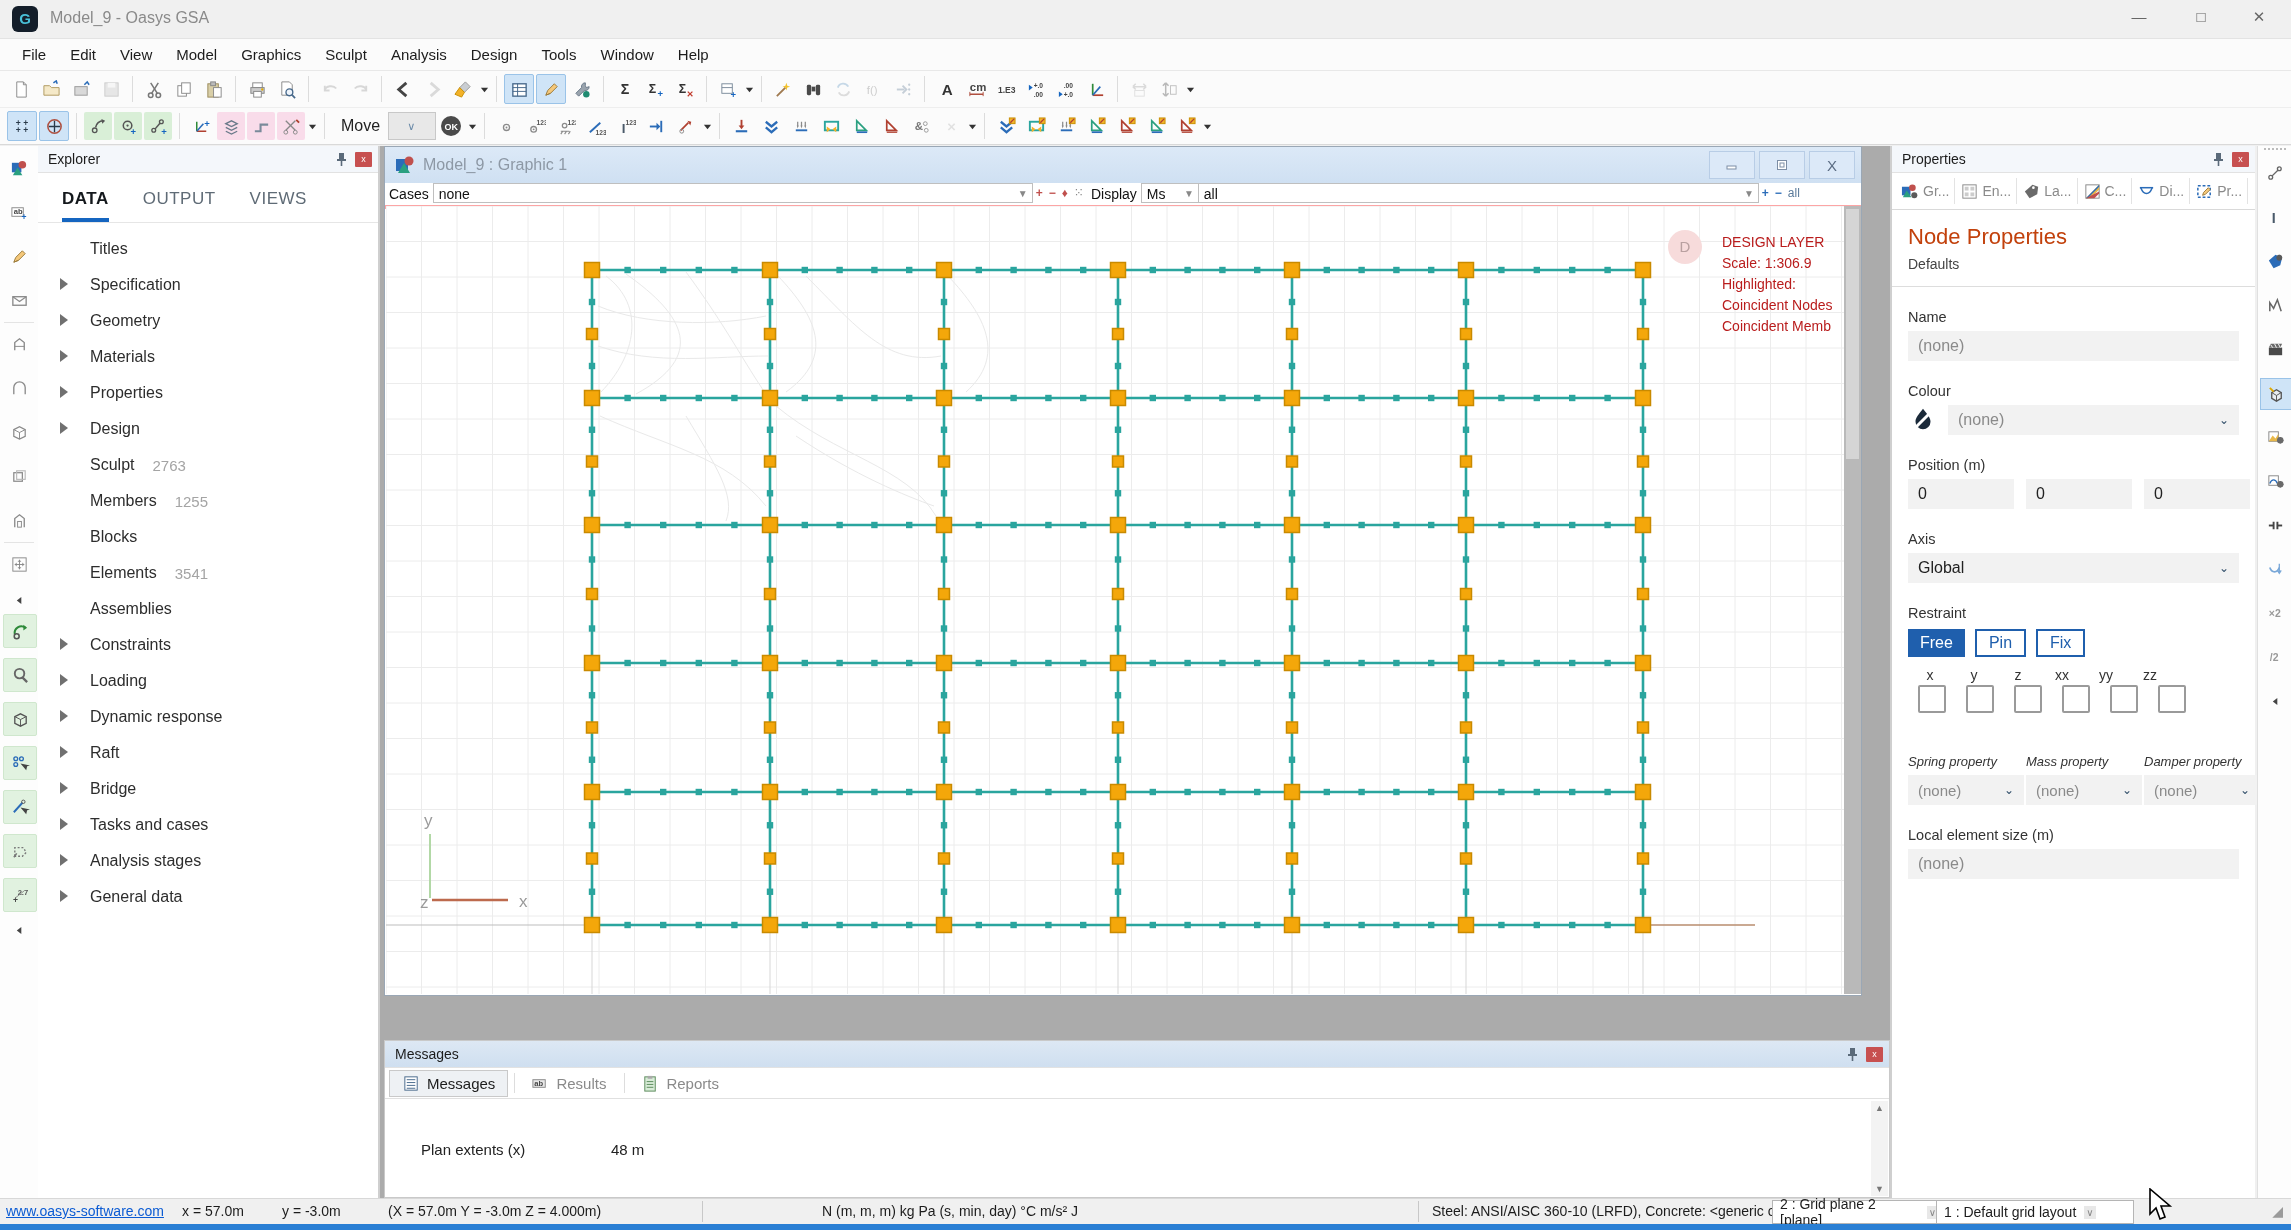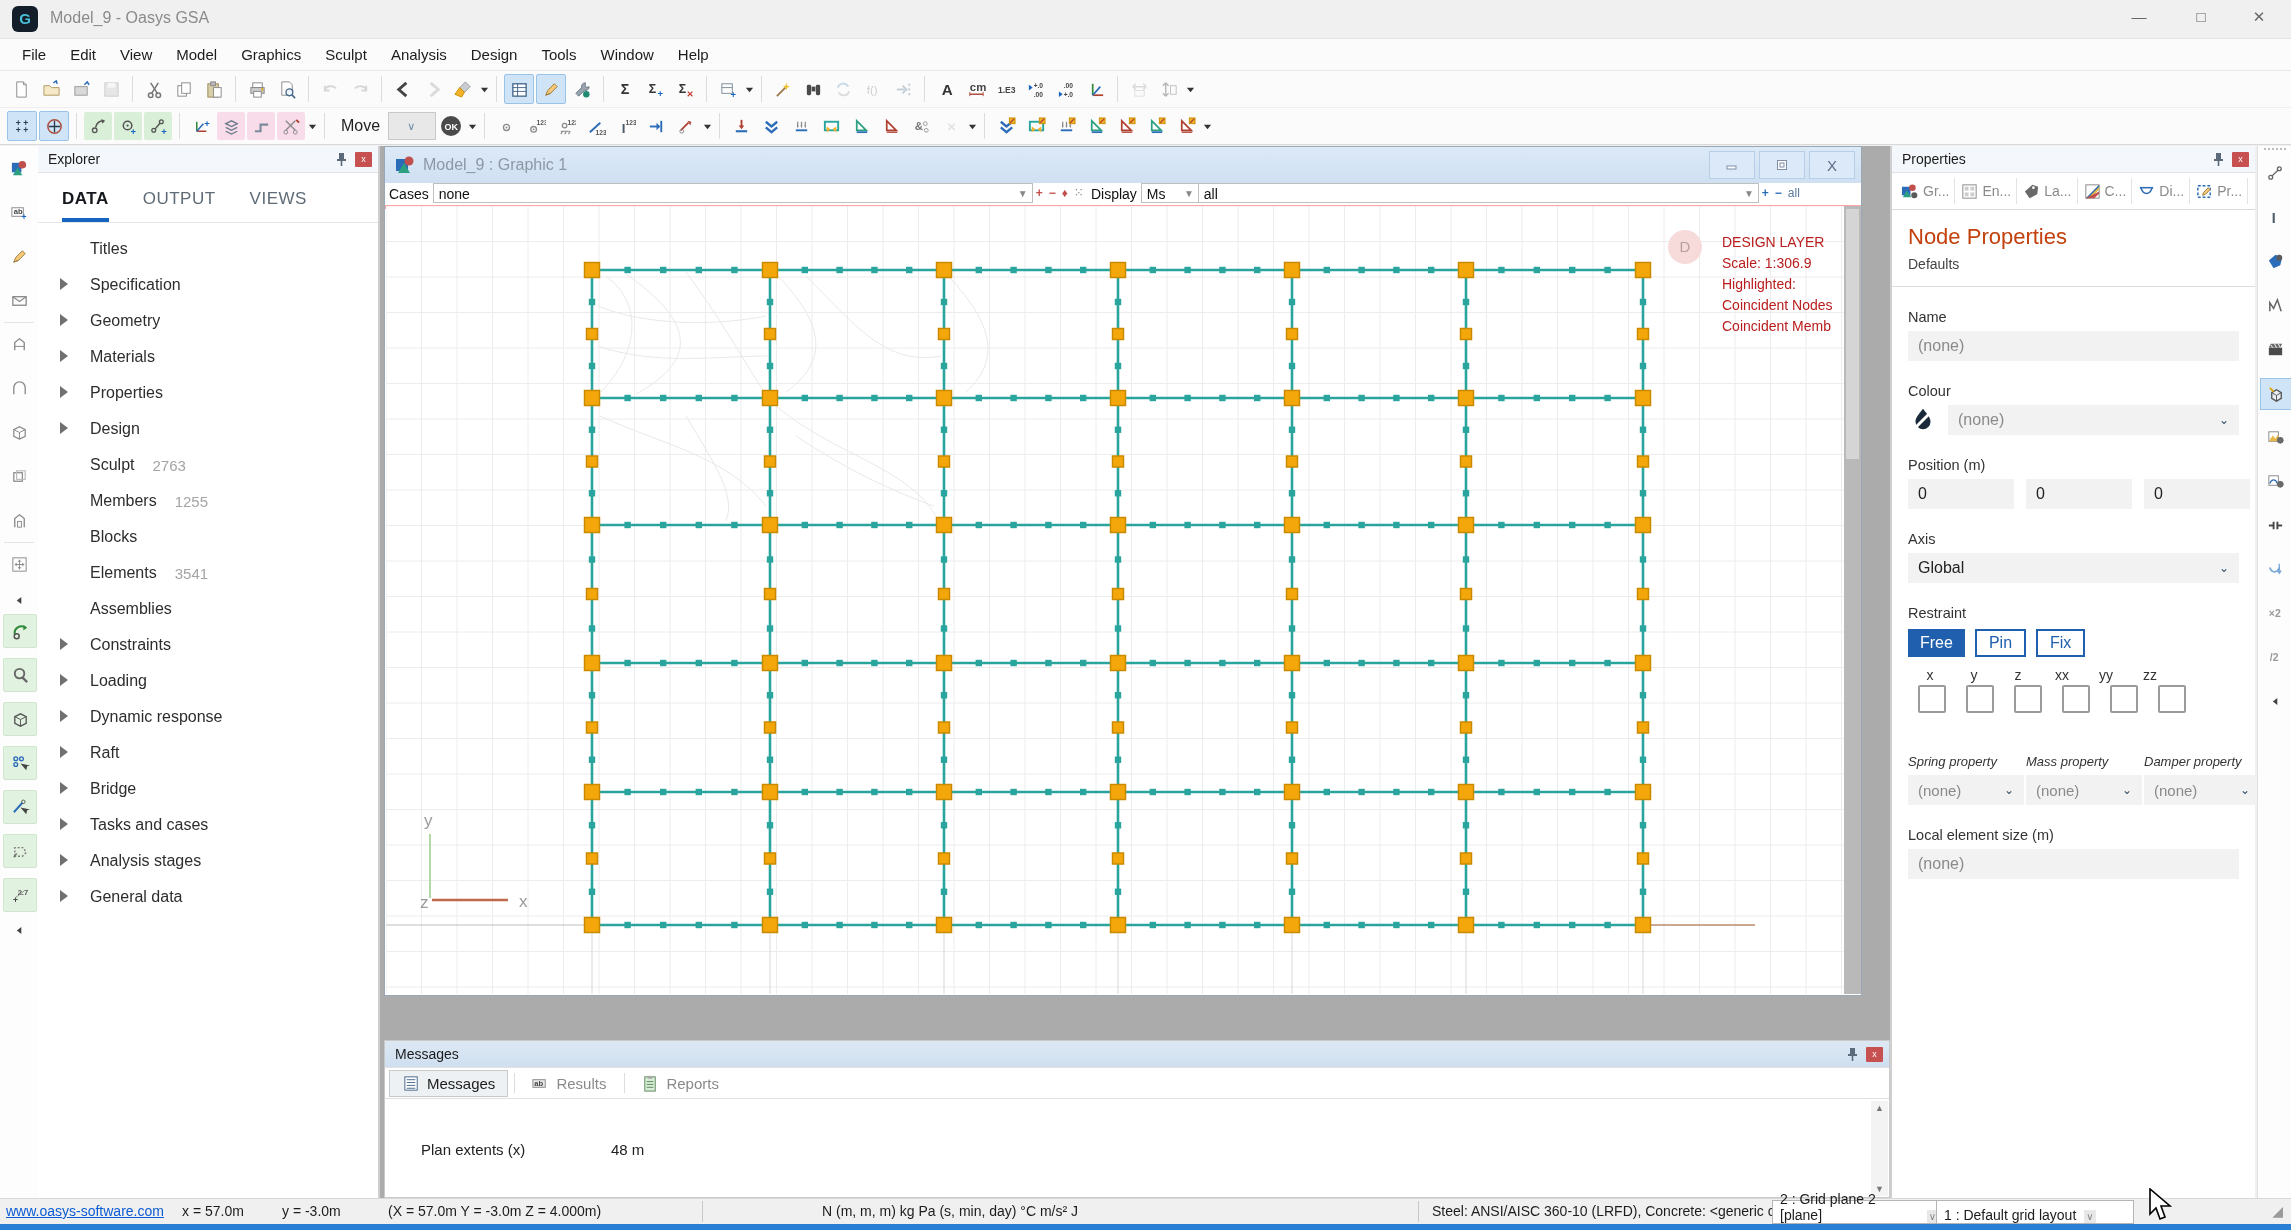--- a/index.html
+++ b/index.html
@@ -117,7 +117,7 @@
   #statusbar .seg{position:absolute;top:4px;white-space:nowrap;}
   .sdiv{position:absolute;top:2px;width:1px;height:21px;background:#c8c8c8;}
   #sb-link{color:#0b5bd3;text-decoration:underline;}
-  .sb-combo{position:absolute;top:1px;height:22px;border:1px solid #b5b5b5;background:#fff;display:flex;align-items:flex-end;padding:0 4px 0 7px;font-size:14px;}
+  .sb-combo{position:absolute;top:1px;height:22px;border:1px solid #b5b5b5;background:#fff;display:flex;align-items:center;padding:0 4px 0 7px;font-size:14px;}
   .sb-combo .chev{margin-left:8px;color:#888;font-size:10px;background:#e8e8e8;padding:1px 2px;}
   #taskline{left:0;top:1224px;width:2291px;height:6px;background:#2a7fd4;}
   svg{display:block;}

